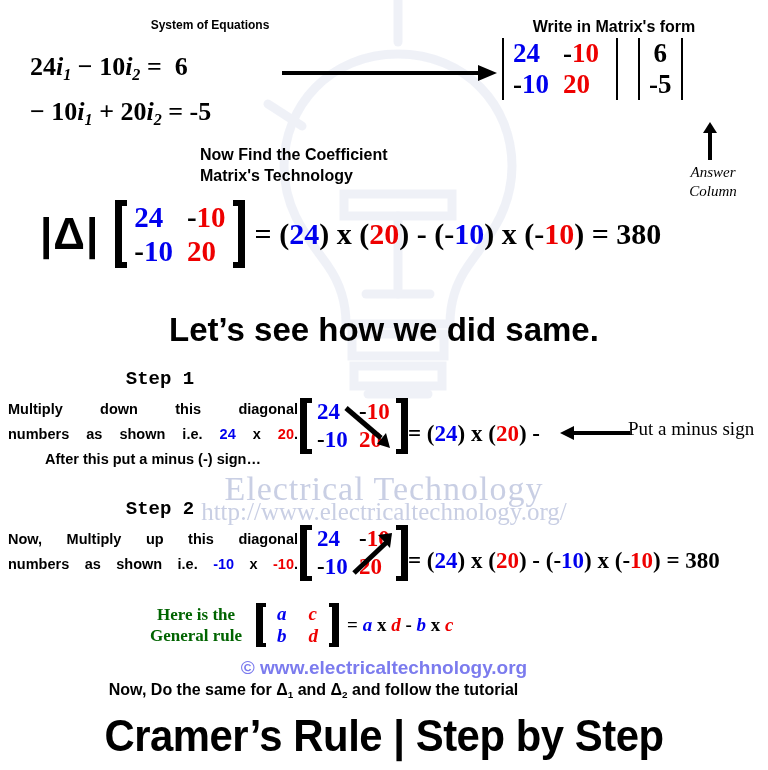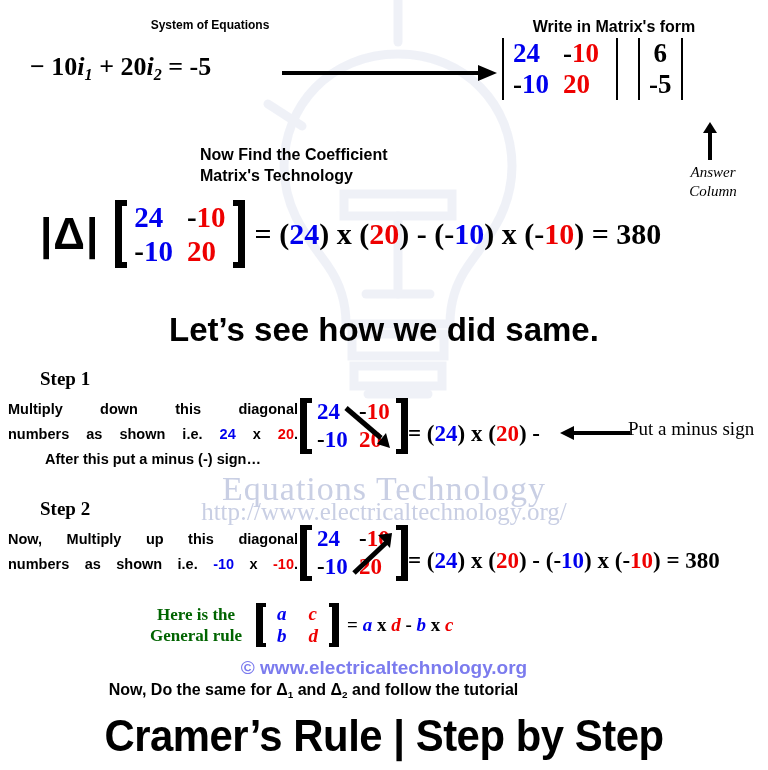--- a/index.html
+++ b/index.html
@@ -213,6 +213,13 @@
 
   <div class="abs serif-b" id="equations">
     <div class="row">
+      <span class="serif-b">24</span><span class="serif-bi">i</span><sub>1</sub>
+      <span>−</span>
+      <span class="serif-b">10</span><span class="serif-bi">i</span><sub>2</sub>
+      <span>=</span>
+      &nbsp;<span>6</span>
+    </div>
+    <div class="row">
       <span>−</span>
       <span class="serif-b">10</span><span class="serif-bi">i</span><sub>1</sub>
       <span>+</span>

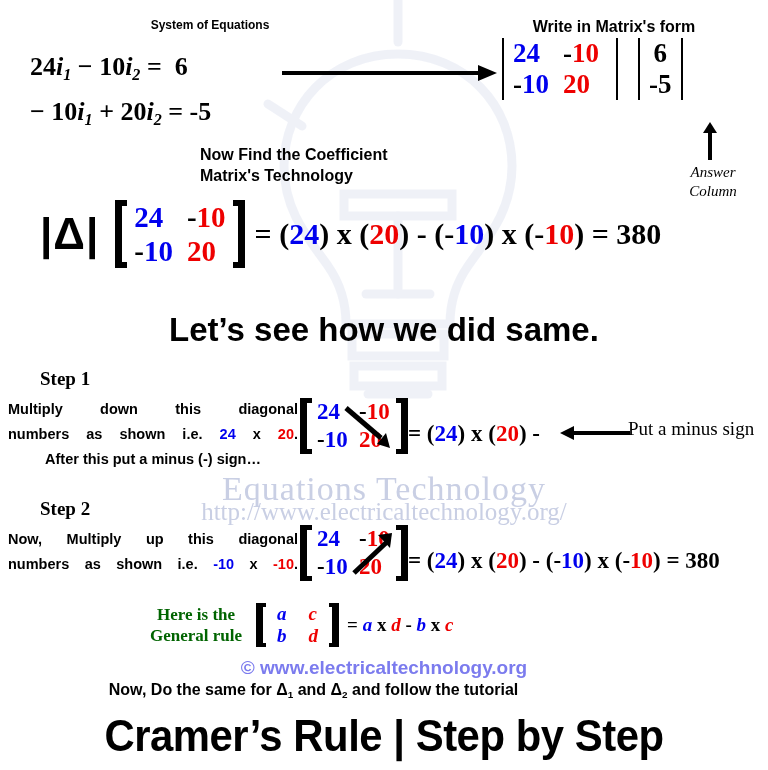--- a/index.html
+++ b/index.html
@@ -109,8 +109,8 @@
 
   
   .step-title {
-    font-family:Liberation Serif, serif; font-weight:bold;
-    font-size:19px; text-align:left;
+    font-family:Liberation Mono, monospace; font-weight:bold;
+    font-size:19px; text-align:center;
   }
   .step-body {
     font-family:"Liberation Sans", sans-serif; font-weight:bold;

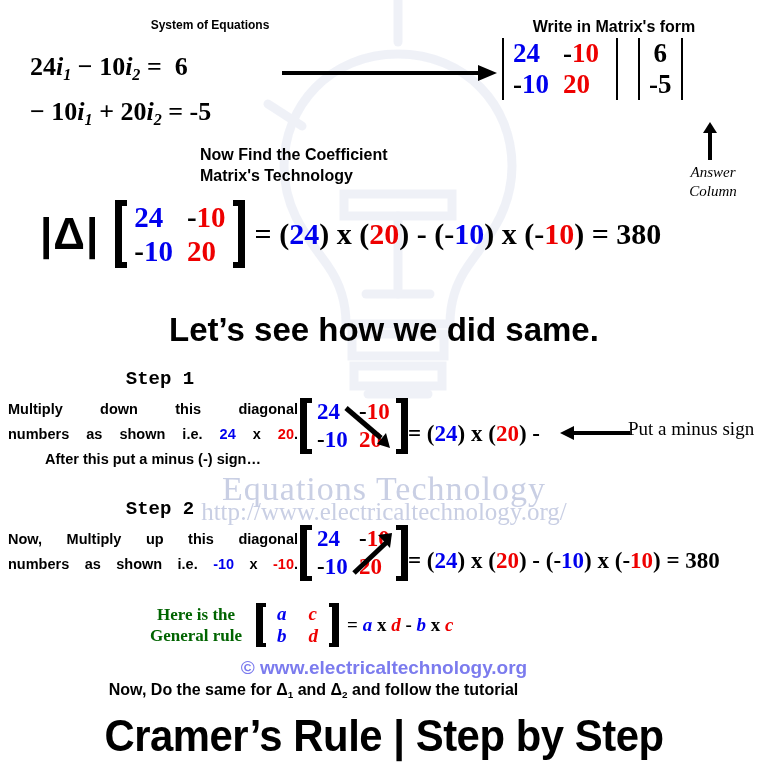--- a/index.html
+++ b/index.html
@@ -201,7 +201,7 @@
       <path d="M20 110 L54 132"></path>
     </g>
   </svg>
-  <div class="wm-text wm-title">Equations Technology</div>
+  <div class="wm-text wm-title">Electrical Technology</div>
   <div class="wm-text wm-url">http://www.electricaltechnology.org/</div>
 
   <div class="abs sans-b" id="hdr-system">System of Equations</div>

